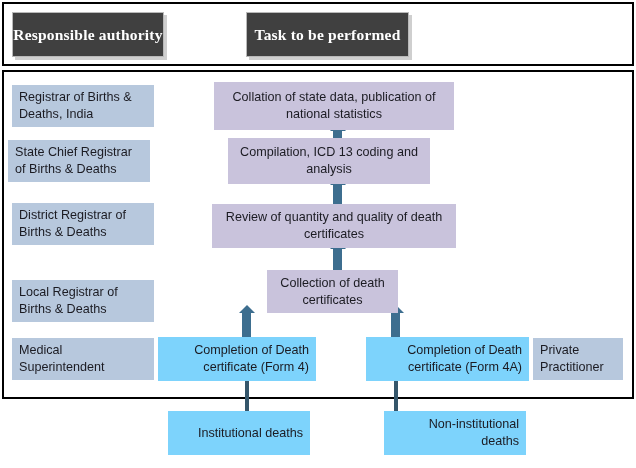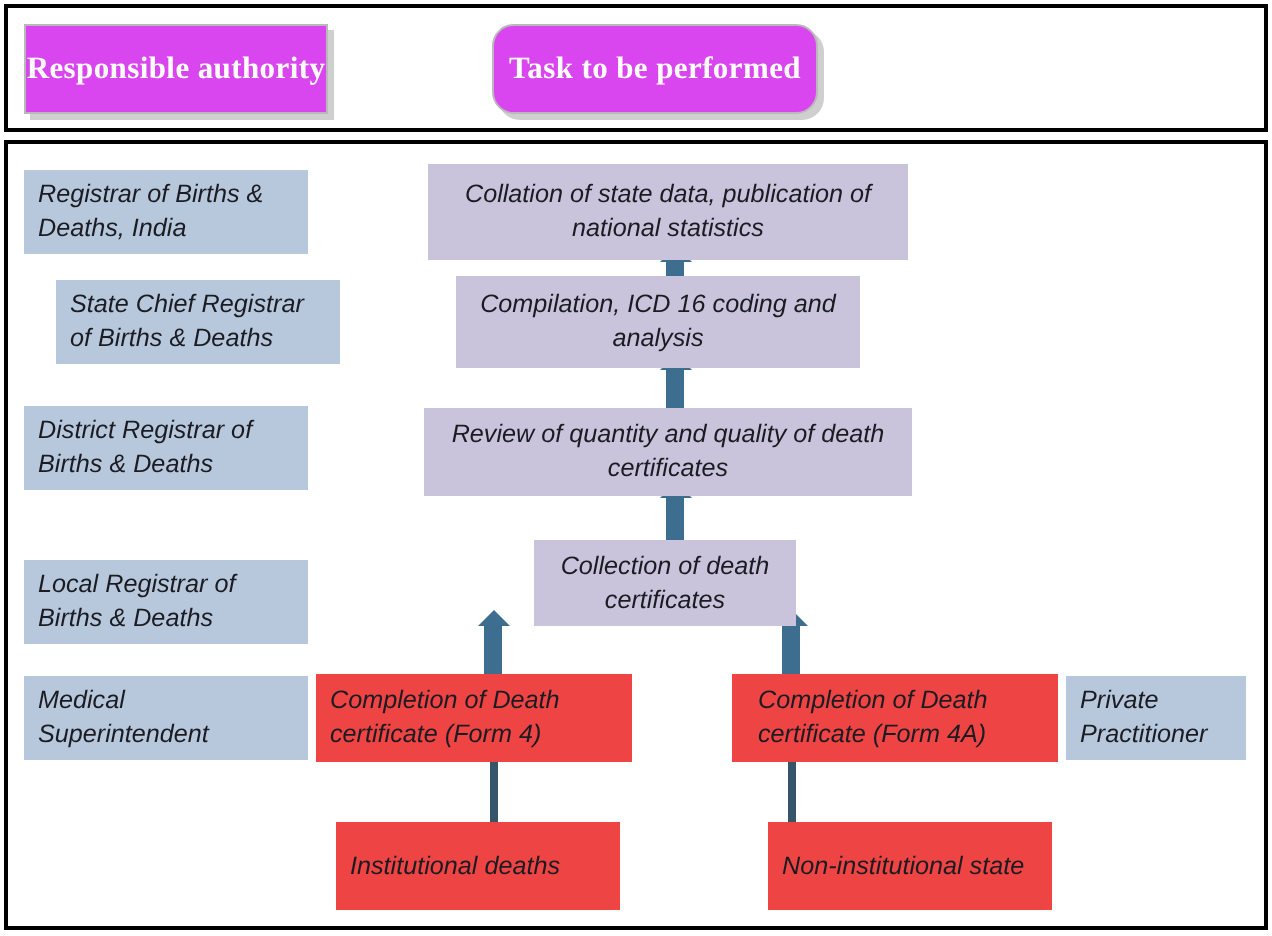--- a/index.html
+++ b/index.html
@@ -30,7 +30,7 @@
   .title-plate {
     position: absolute;
     box-sizing: border-box;
-    background: #d946ef;
+    background: #404040;
     border: 1px solid #b9b9b9;
     box-shadow: 3px 3px 0 0 #cfcfcf;
     color: #ffffff;

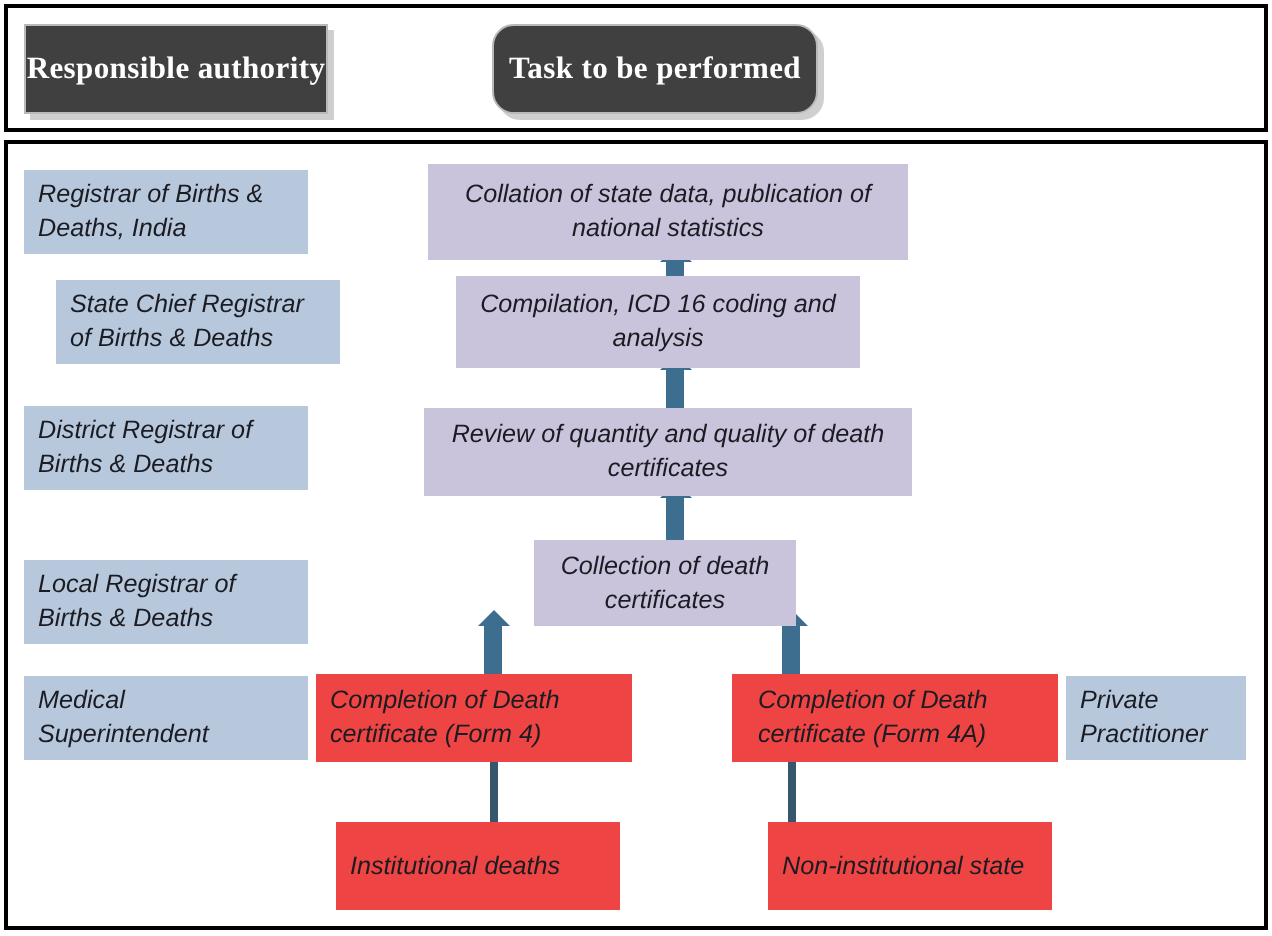--- a/index.html
+++ b/index.html
@@ -45,7 +45,7 @@
     letter-spacing: .2px;
   }
   #title-responsible { left: 8px;  top: 8px; width: 152px; height: 45px; }
-  #title-task        { left: 242px; top: 8px; width: 163px; height: 45px; border-radius: 11px; }
+  #title-task        { left: 242px; top: 8px; width: 163px; height: 45px; }
 
   
   .box {

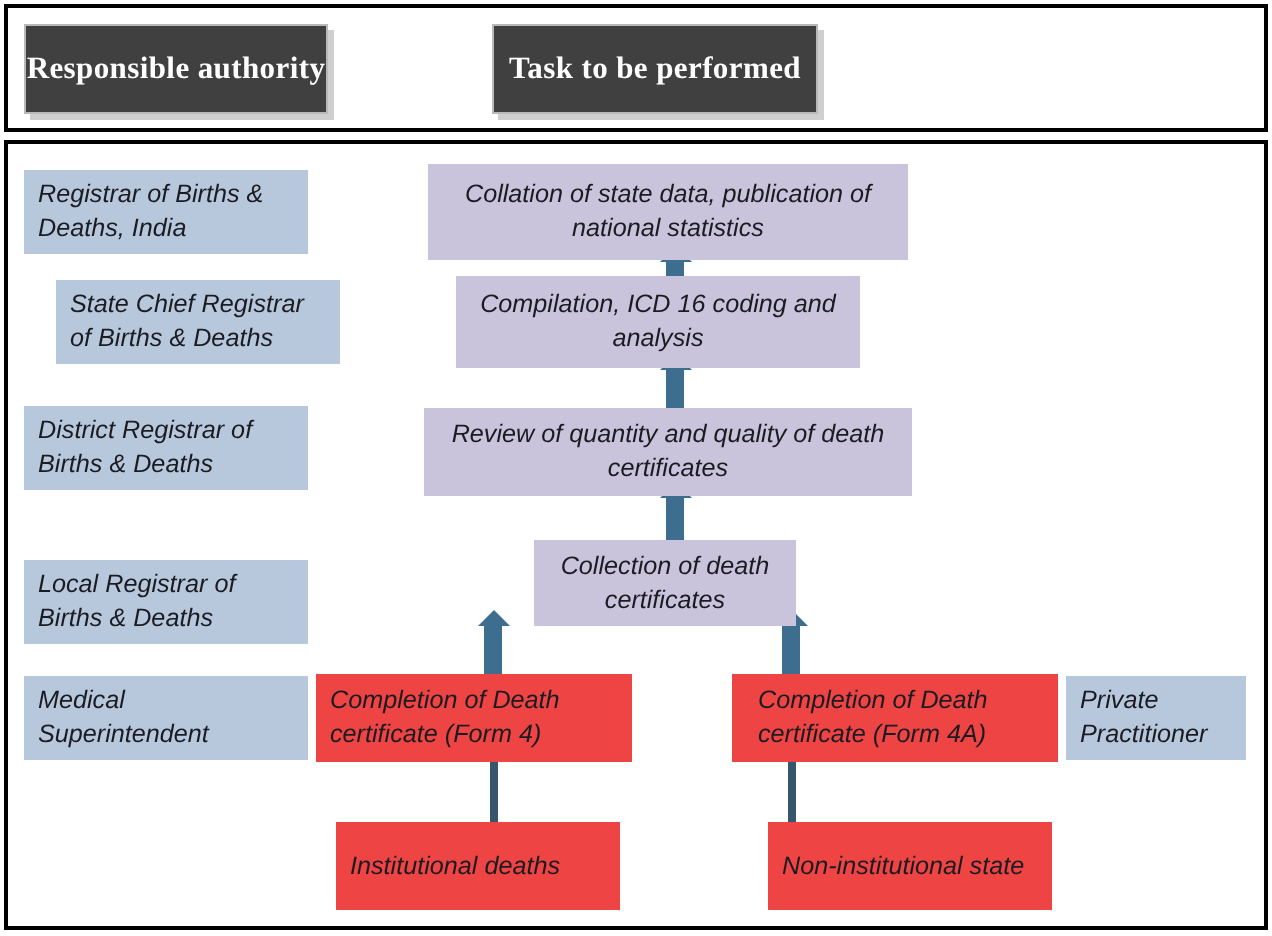--- a/index.html
+++ b/index.html
@@ -24,7 +24,7 @@
     background: #ffffff;
   }
   #header-panel { left: 2px;  top: 2px;   width: 632px; height: 64px; }
-  #body-panel   { left: 2px;  top: 70px;  width: 632px; height: 395px; font-style: italic; }
+  #body-panel   { left: 2px;  top: 70px;  width: 632px; height: 329px; }
 
   
   .title-plate {

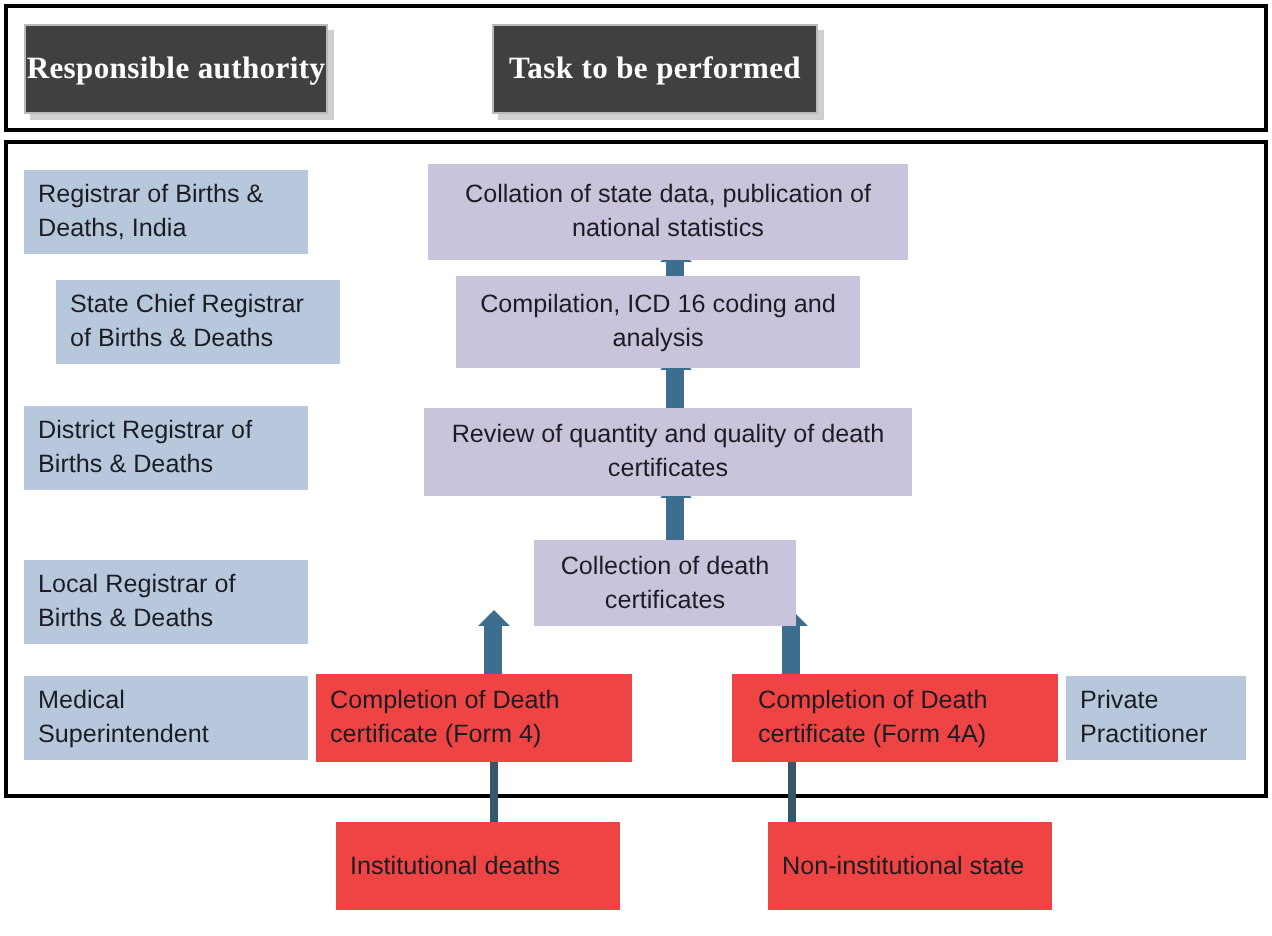--- a/index.html
+++ b/index.html
@@ -101,7 +101,7 @@
       <span class="box-inner">Registrar of Births &amp; Deaths, India</span>
     </div>
 
-    <div class="box blue" style="left:24px; top:68px; width:142px; height:42px;">
+    <div class="box blue" style="left:4px; top:68px; width:142px; height:42px;">
       <span class="box-inner">State Chief  Registrar of Births &amp; Deaths</span>
     </div>
 

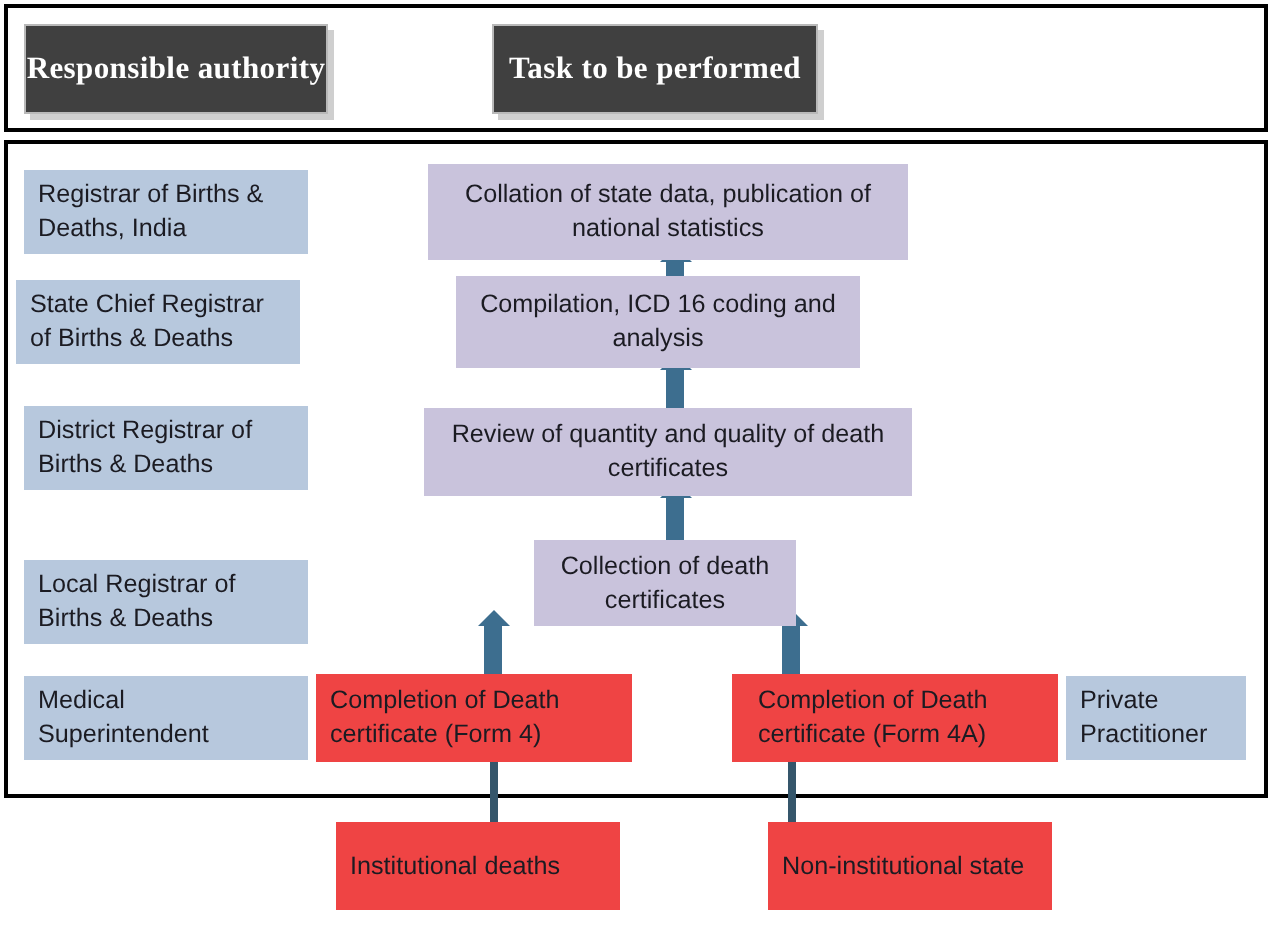--- a/index.html
+++ b/index.html
@@ -140,7 +140,7 @@
     </div>
 
     <div class="box lilac center" style="left:224px; top:66px; width:202px; height:46px;">
-      <span class="box-inner">Compilation, ICD 16 coding and analysis</span>
+      <span class="box-inner">Compilation, ICD 13 coding and analysis</span>
     </div>
 
     <div class="box lilac center" style="left:263px; top:198px; width:131px; height:43px;">

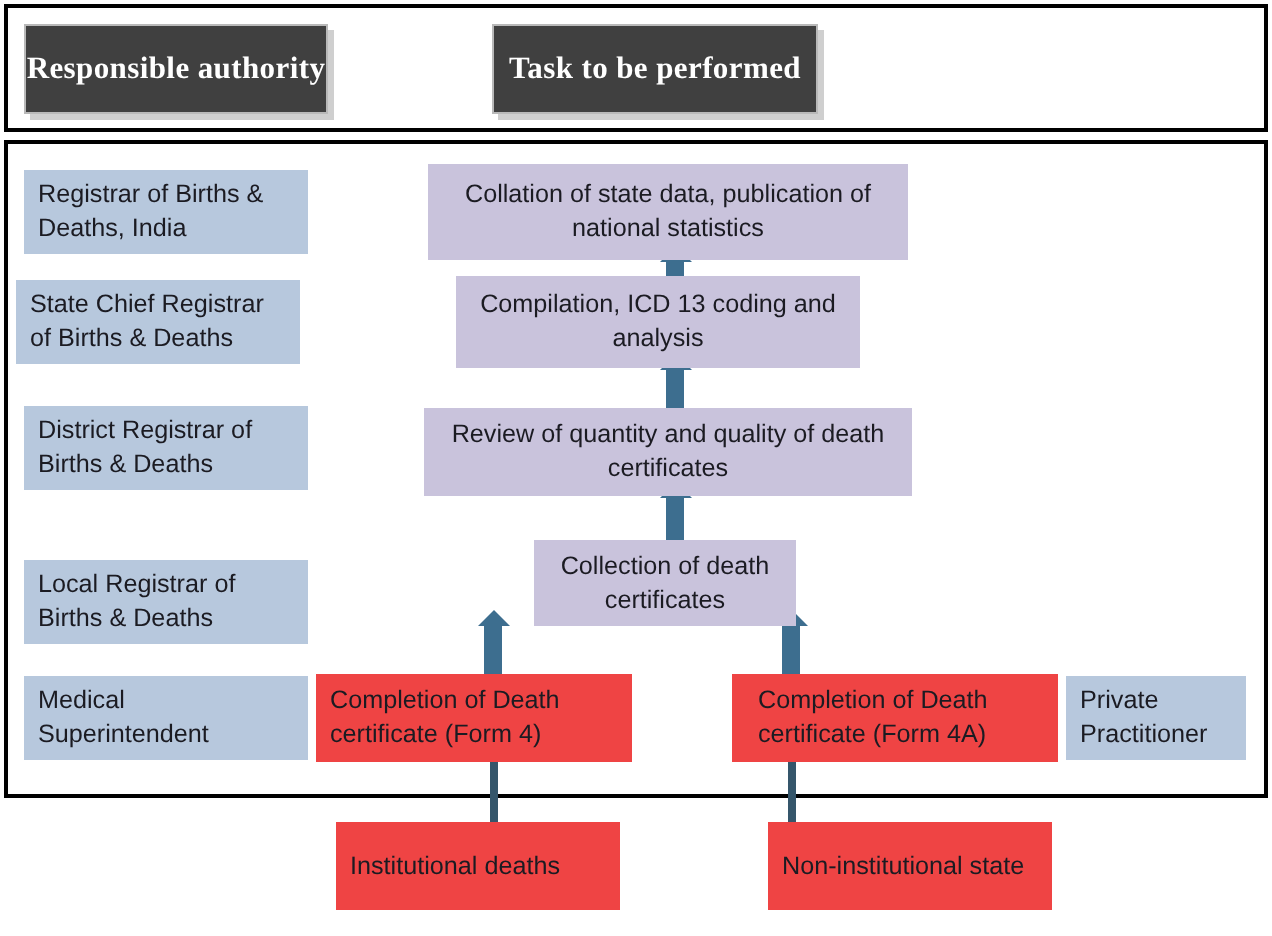--- a/index.html
+++ b/index.html
@@ -64,7 +64,7 @@
 
   .blue   { background: #b7c8dd; }
   .lilac  { background: #c9c3dc; }
-  .purple { background: #ef4444; }
+  .purple { background: #7dd3fc; text-align: right; }
 
   
   .arrow {

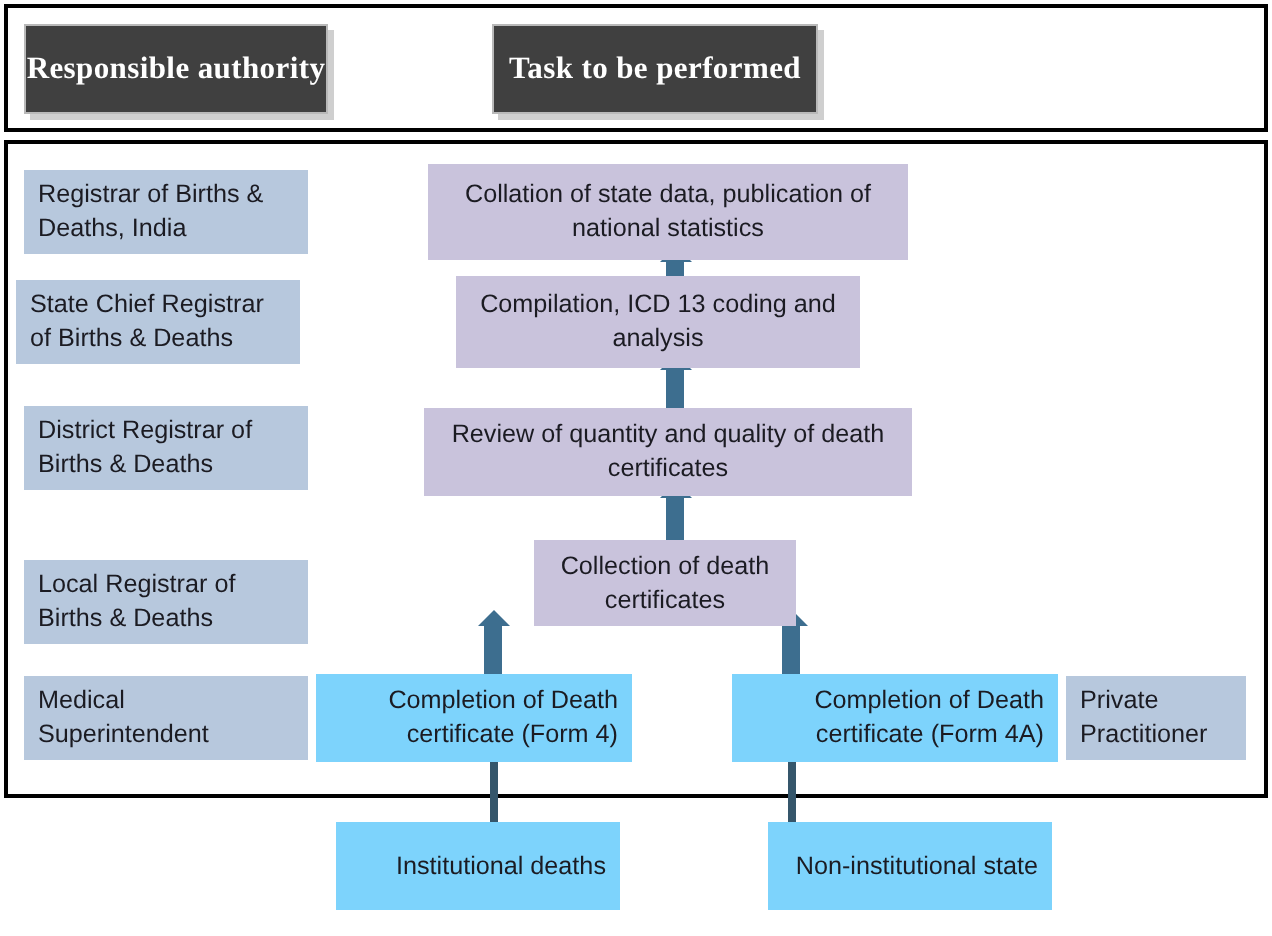--- a/index.html
+++ b/index.html
@@ -164,7 +164,7 @@
     </div>
 
     <div class="box purple" style="left:380px; top:339px; width:142px; height:44px;">
-      <span class="box-inner">Non-institutional state</span>
+      <span class="box-inner">Non-institutional deaths</span>
     </div>
 
   </div>

